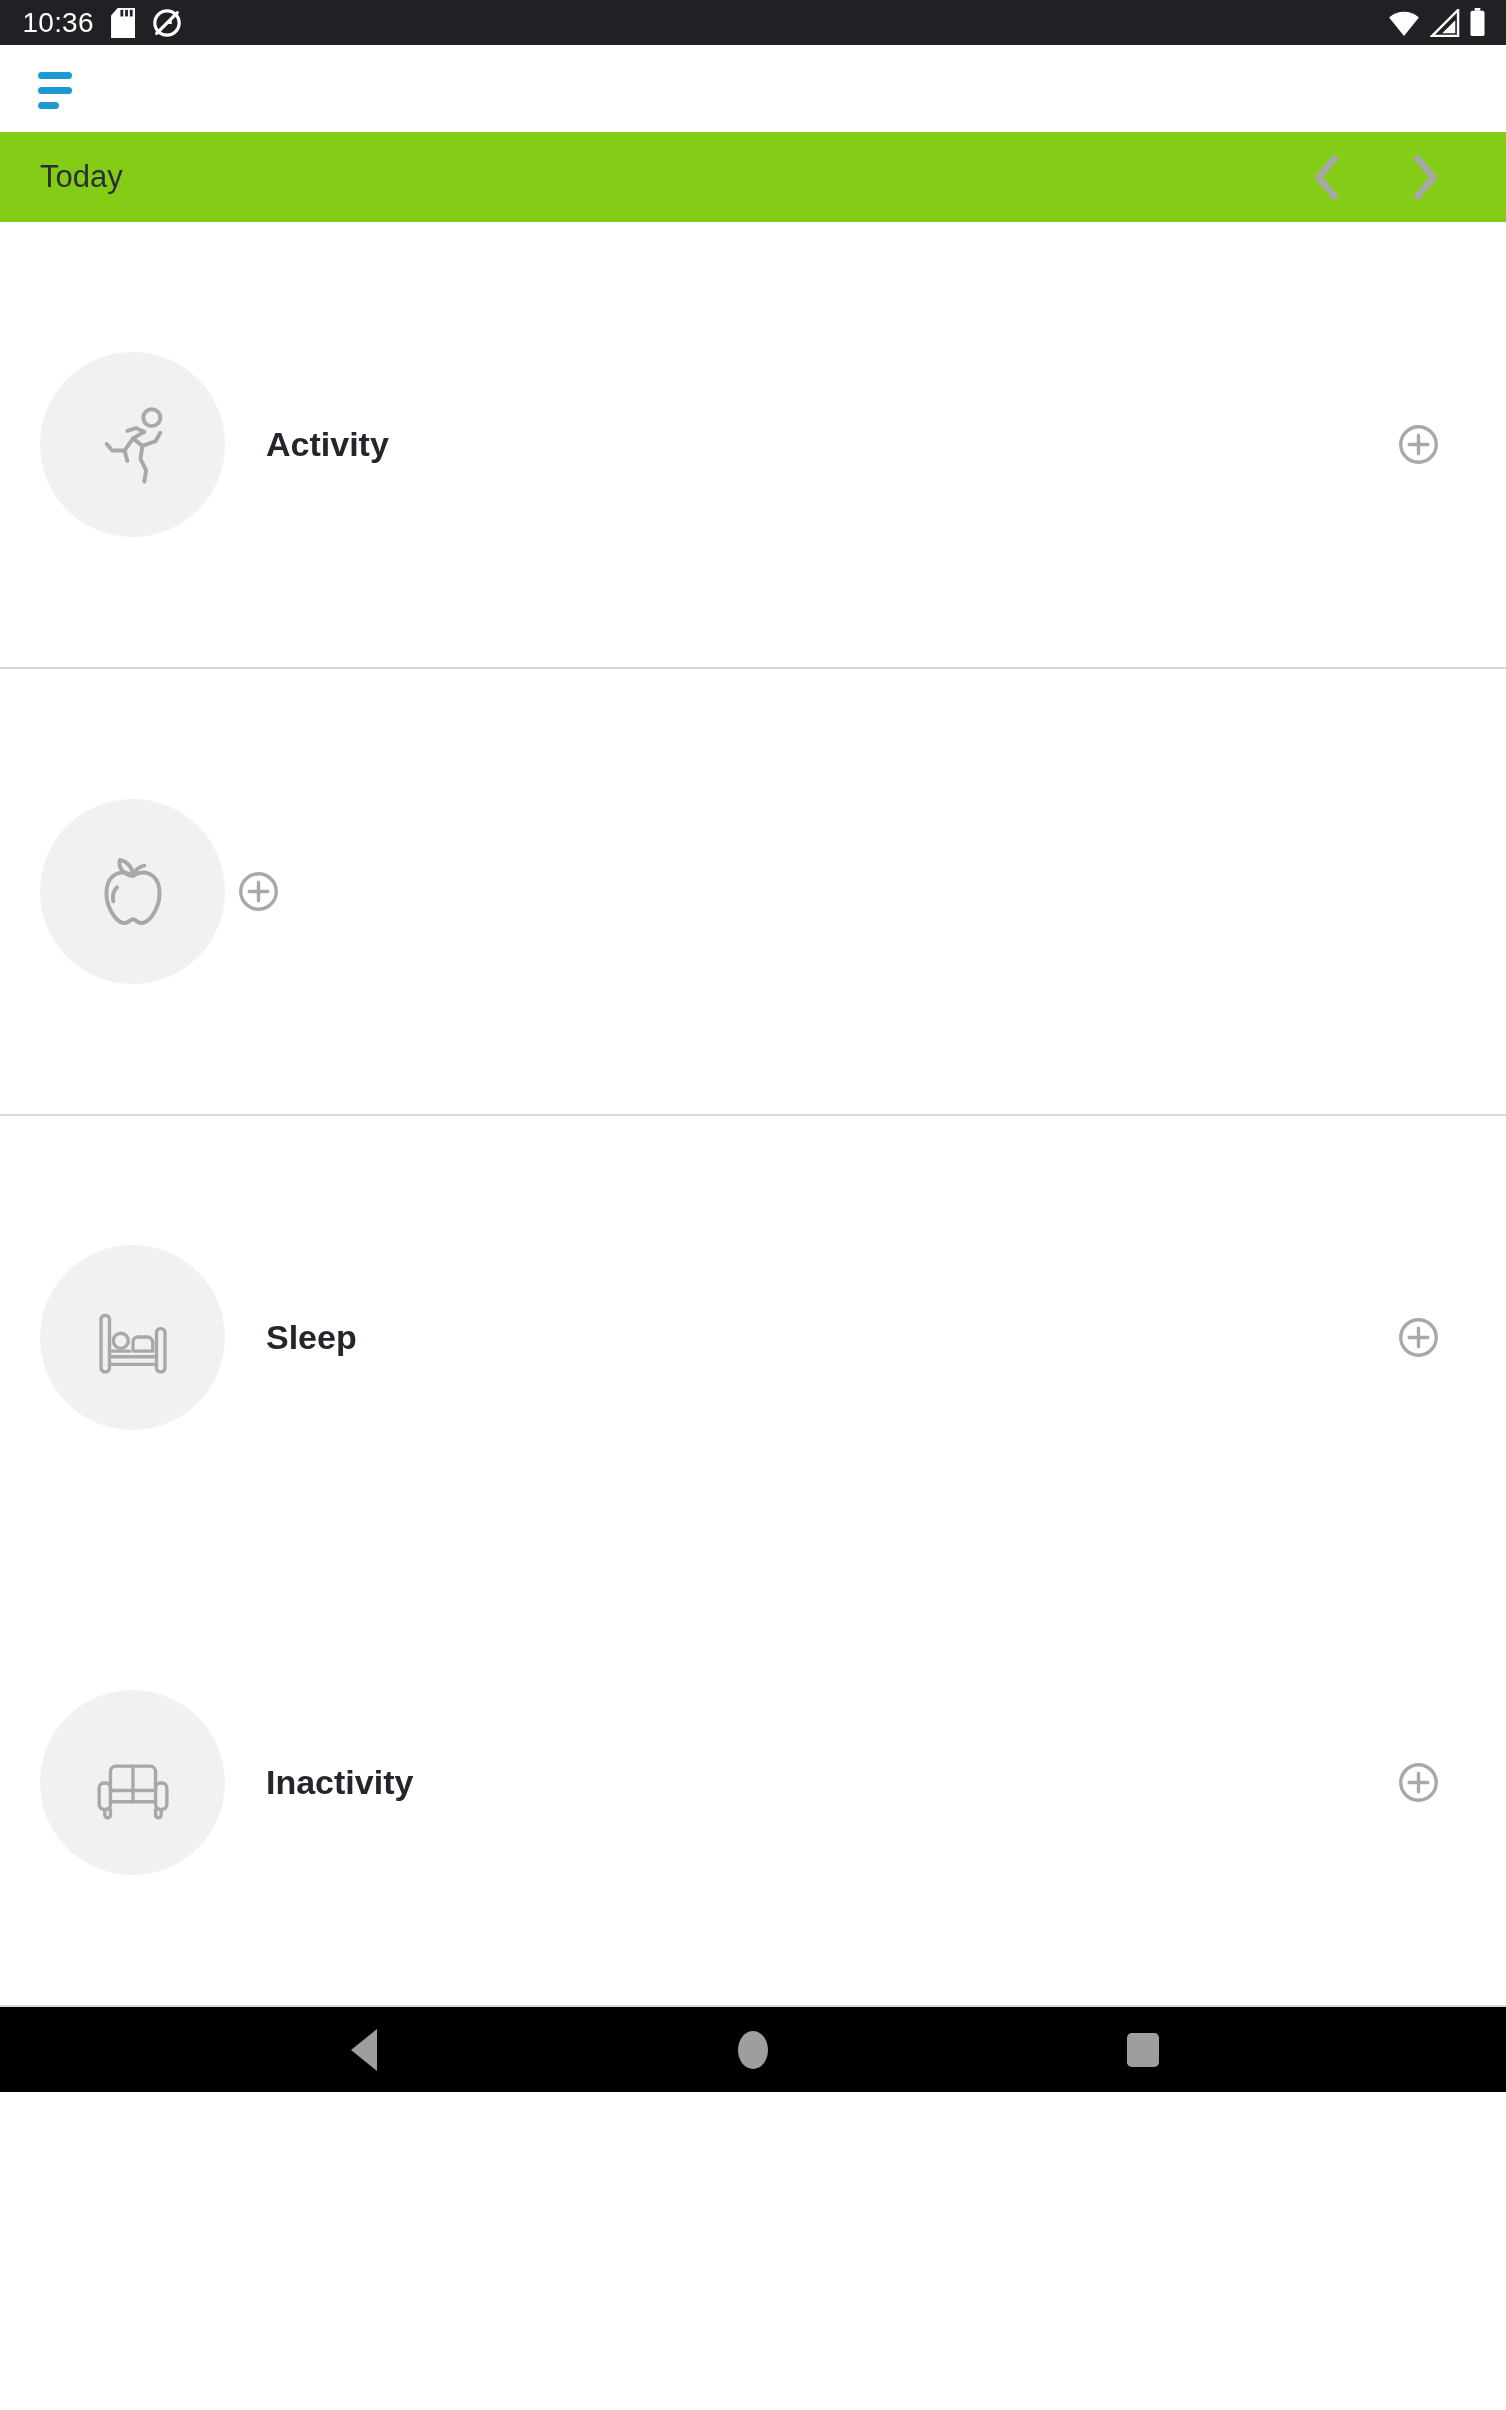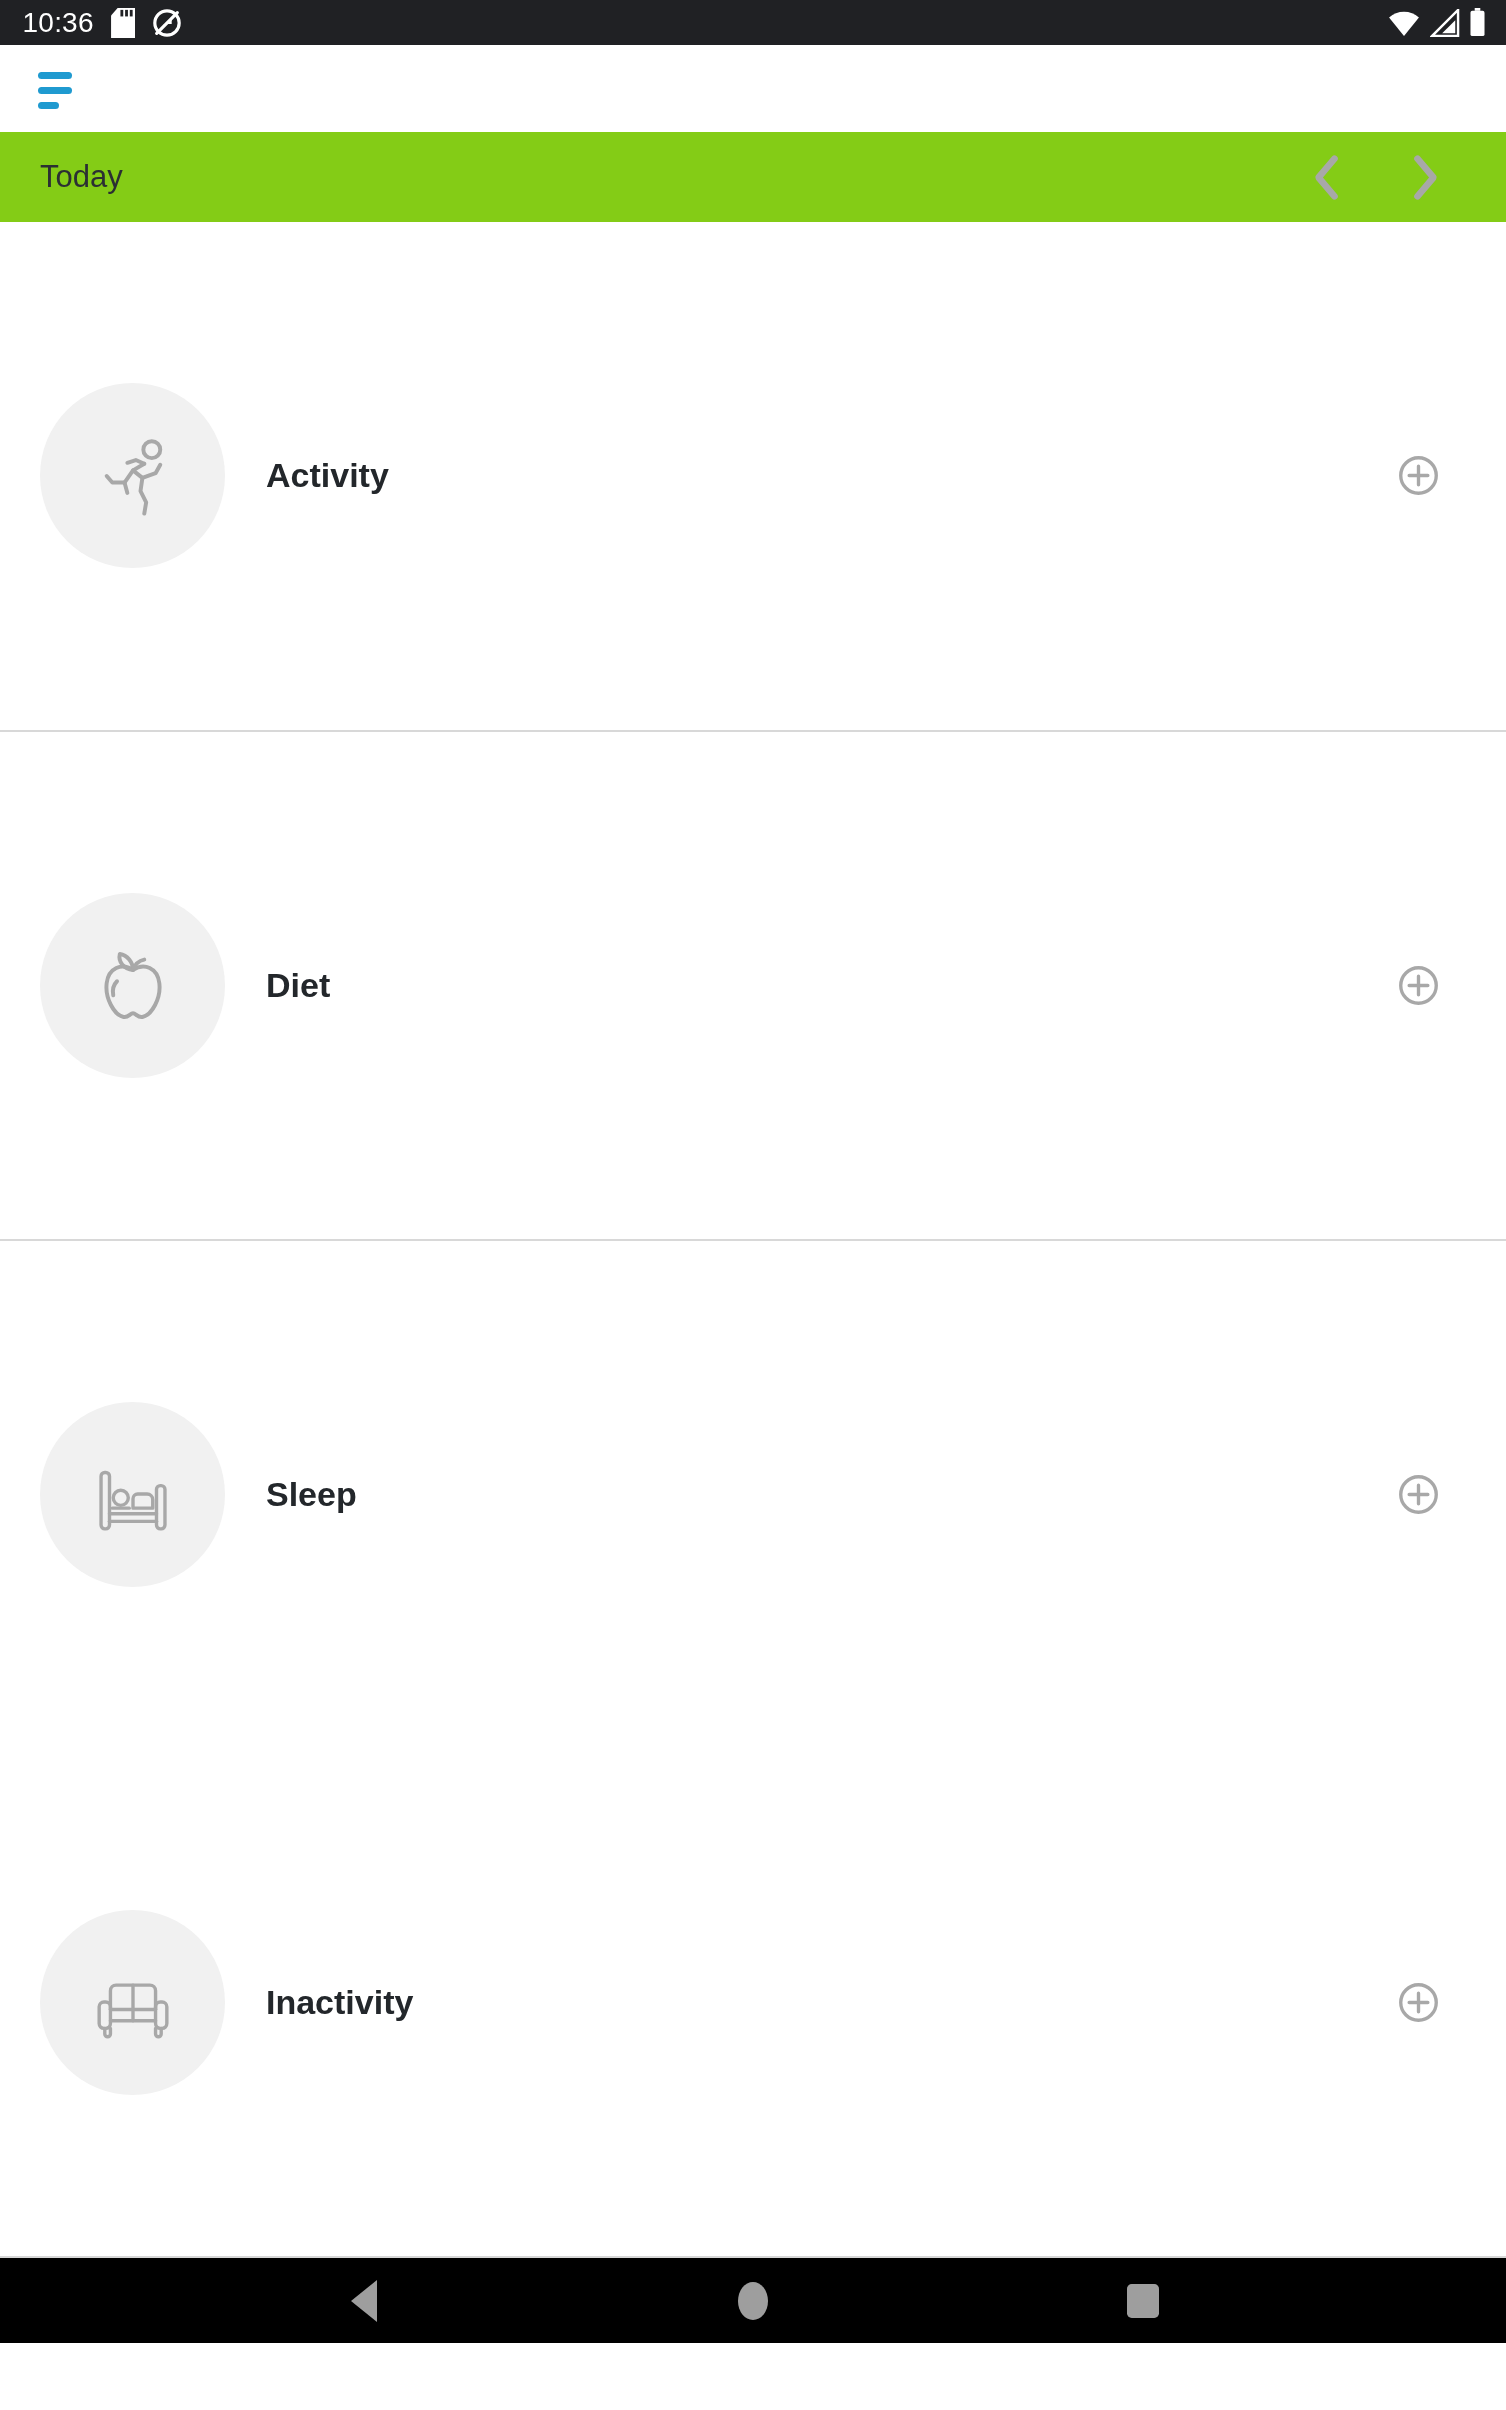--- a/index.html
+++ b/index.html
@@ -15,7 +15,7 @@
   .phone {
     position: relative;
     width: 1507px;
-    height: 2343px;
+    height: 2092px;
     background: #ffffff;
     display: flex;
     flex-direction: column;

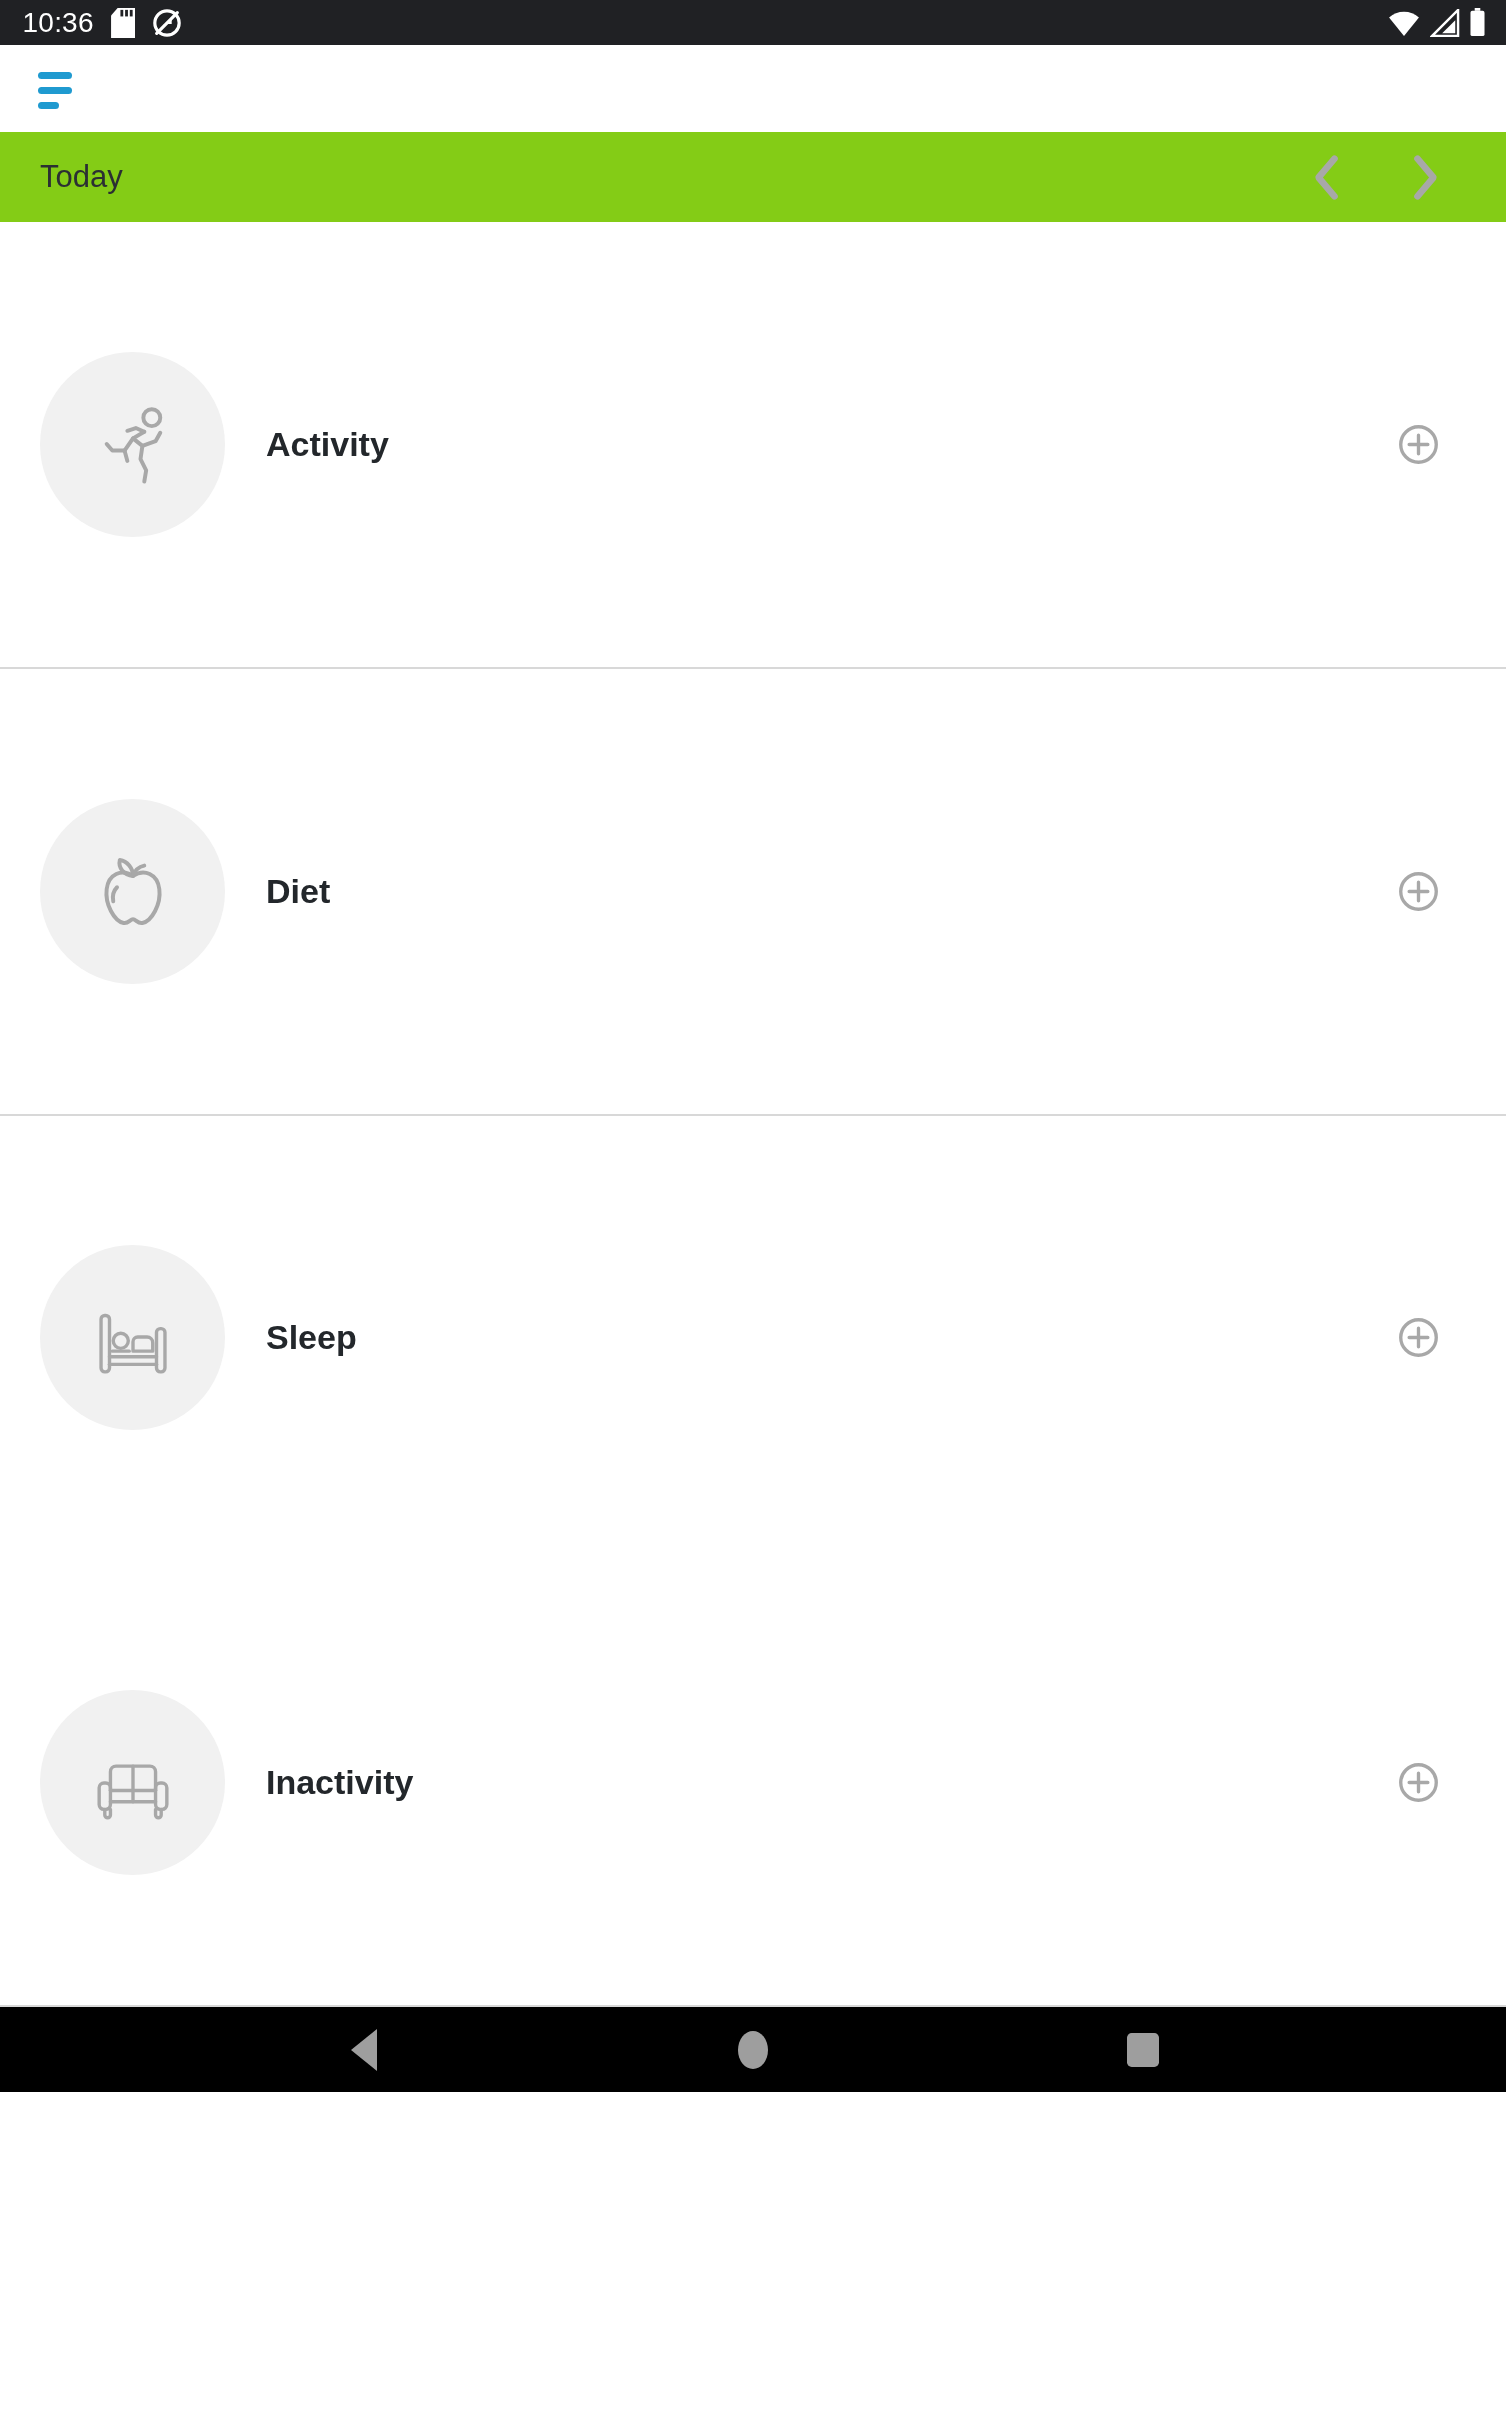--- a/index.html
+++ b/index.html
@@ -289,7 +289,6 @@
           </g>
         </svg>
       </div>
-      <span class="row-label">Diet</span>
       <div class="row-add">
         <svg width="43" height="43" viewBox="0 0 46 46">
           <circle cx="23" cy="23" r="19" fill="none" stroke="#a8a8a8" stroke-width="3.6"></circle>

